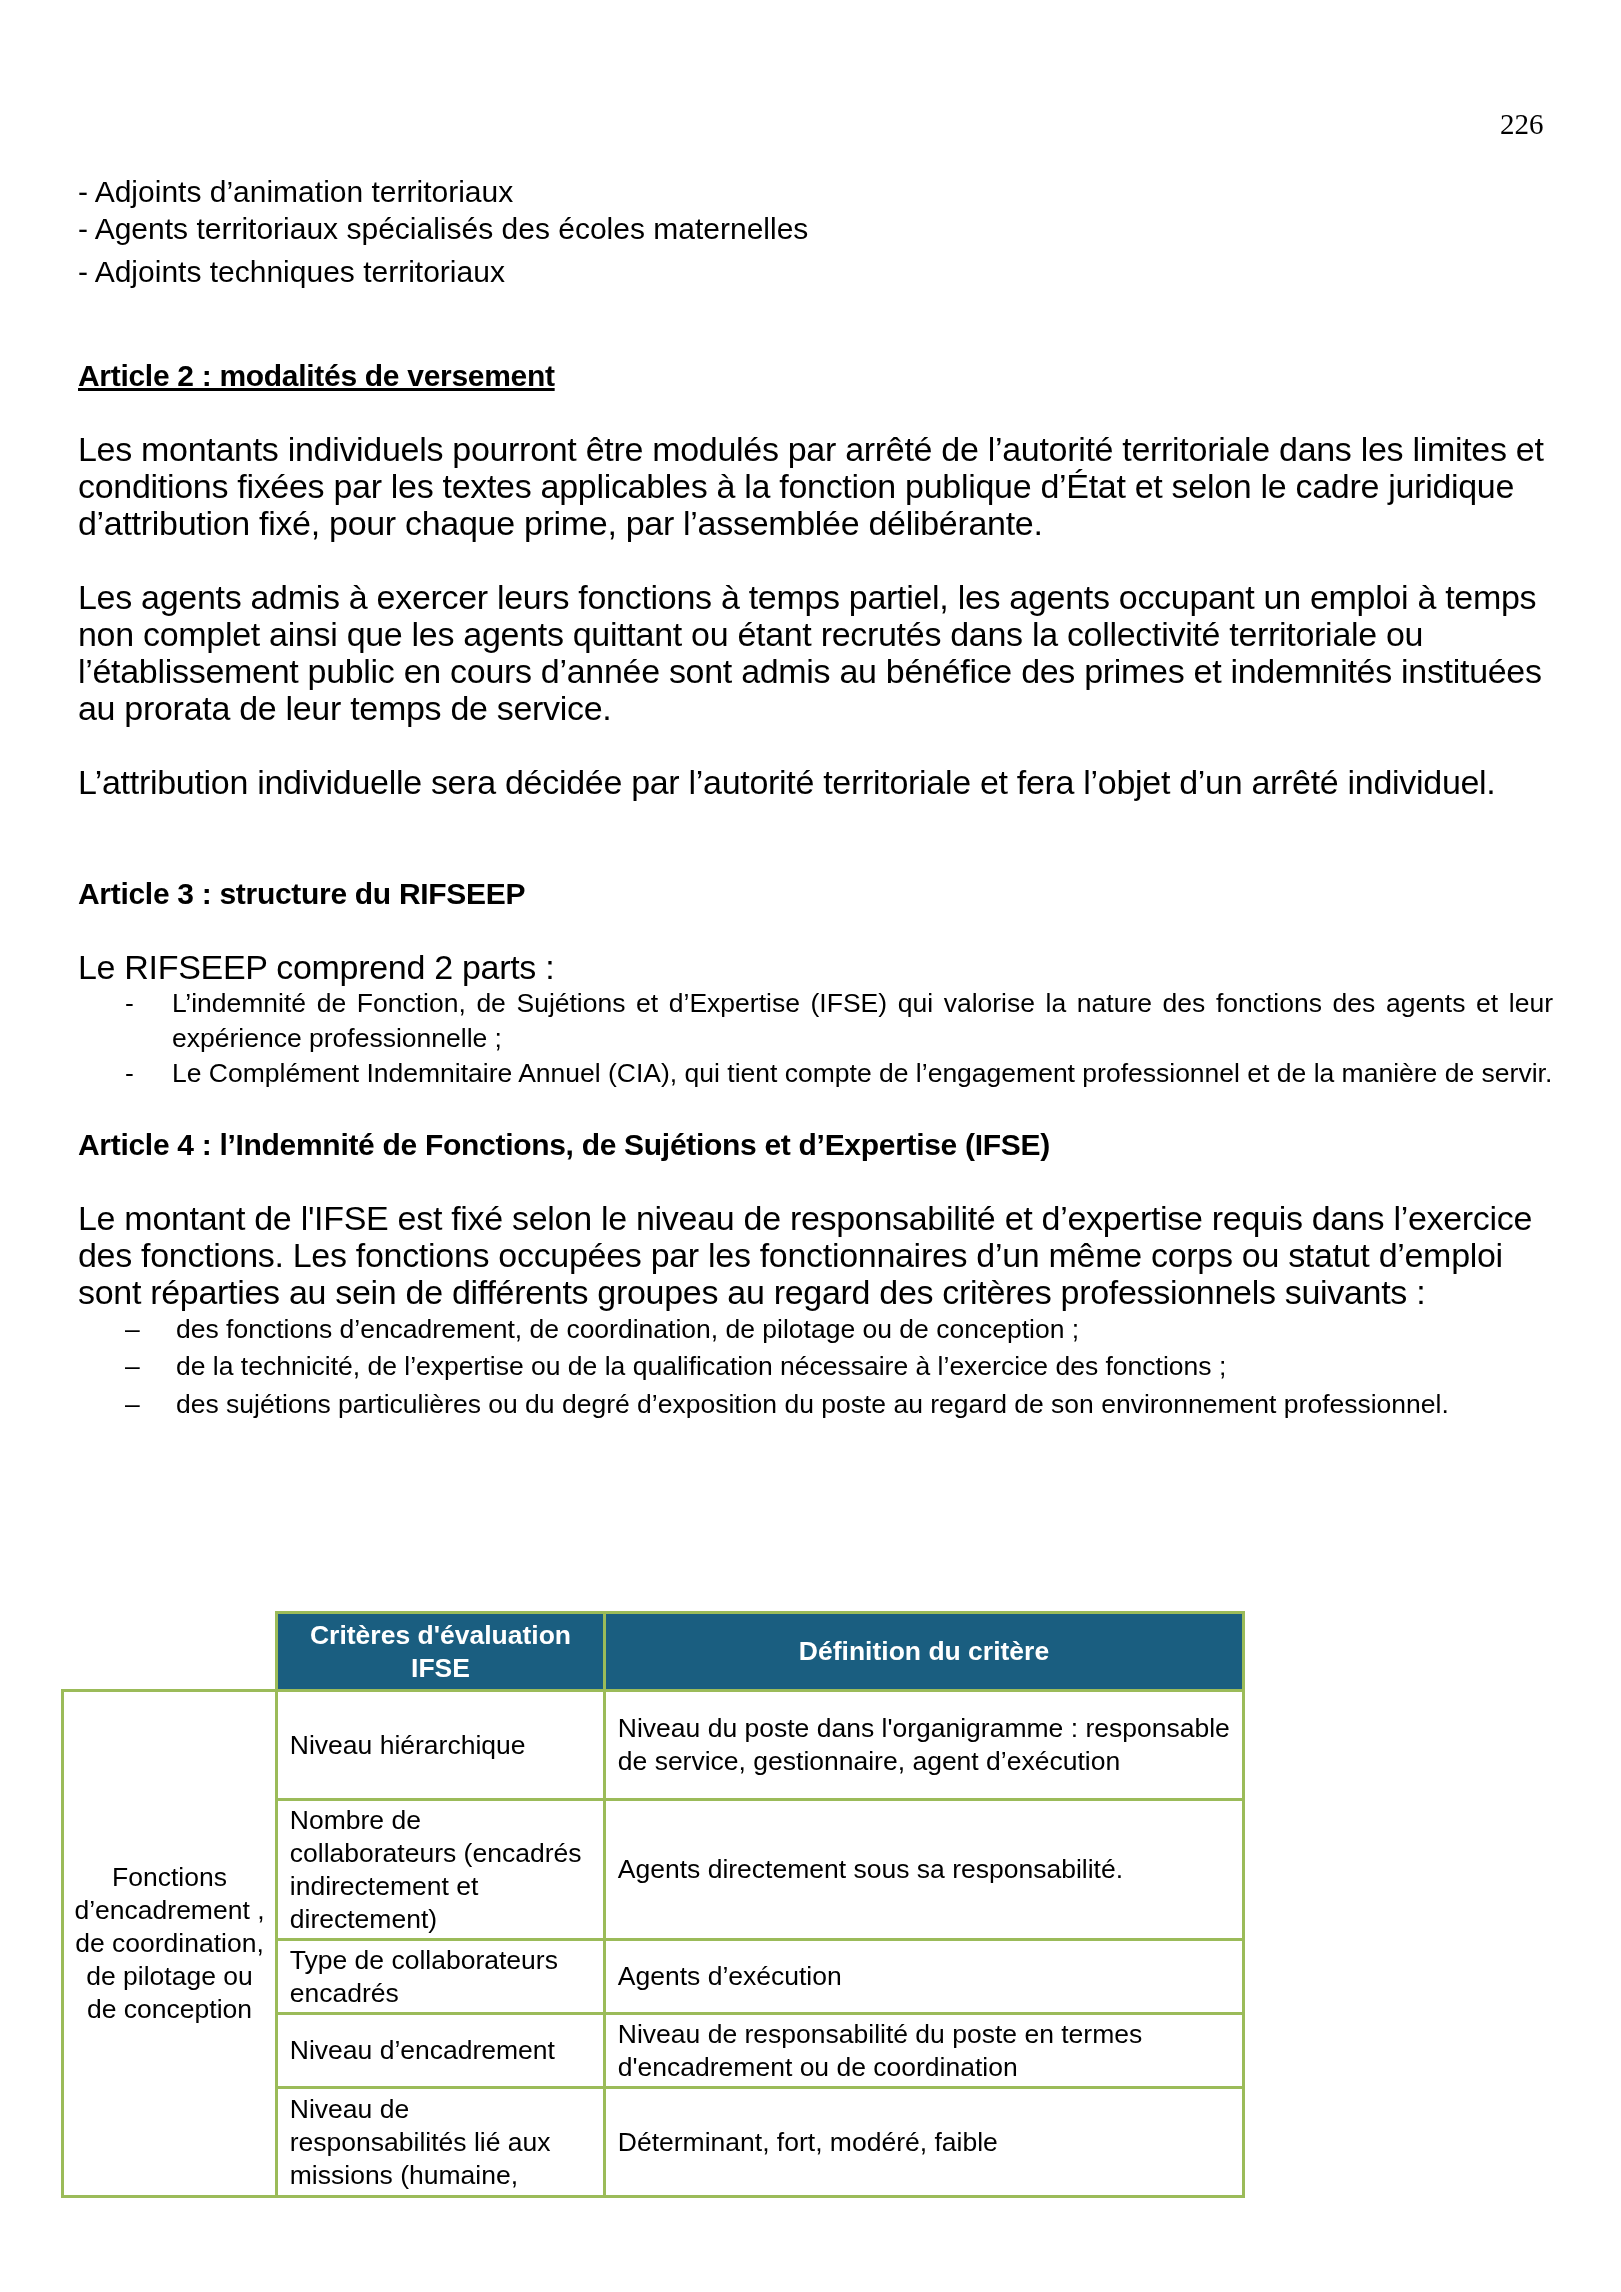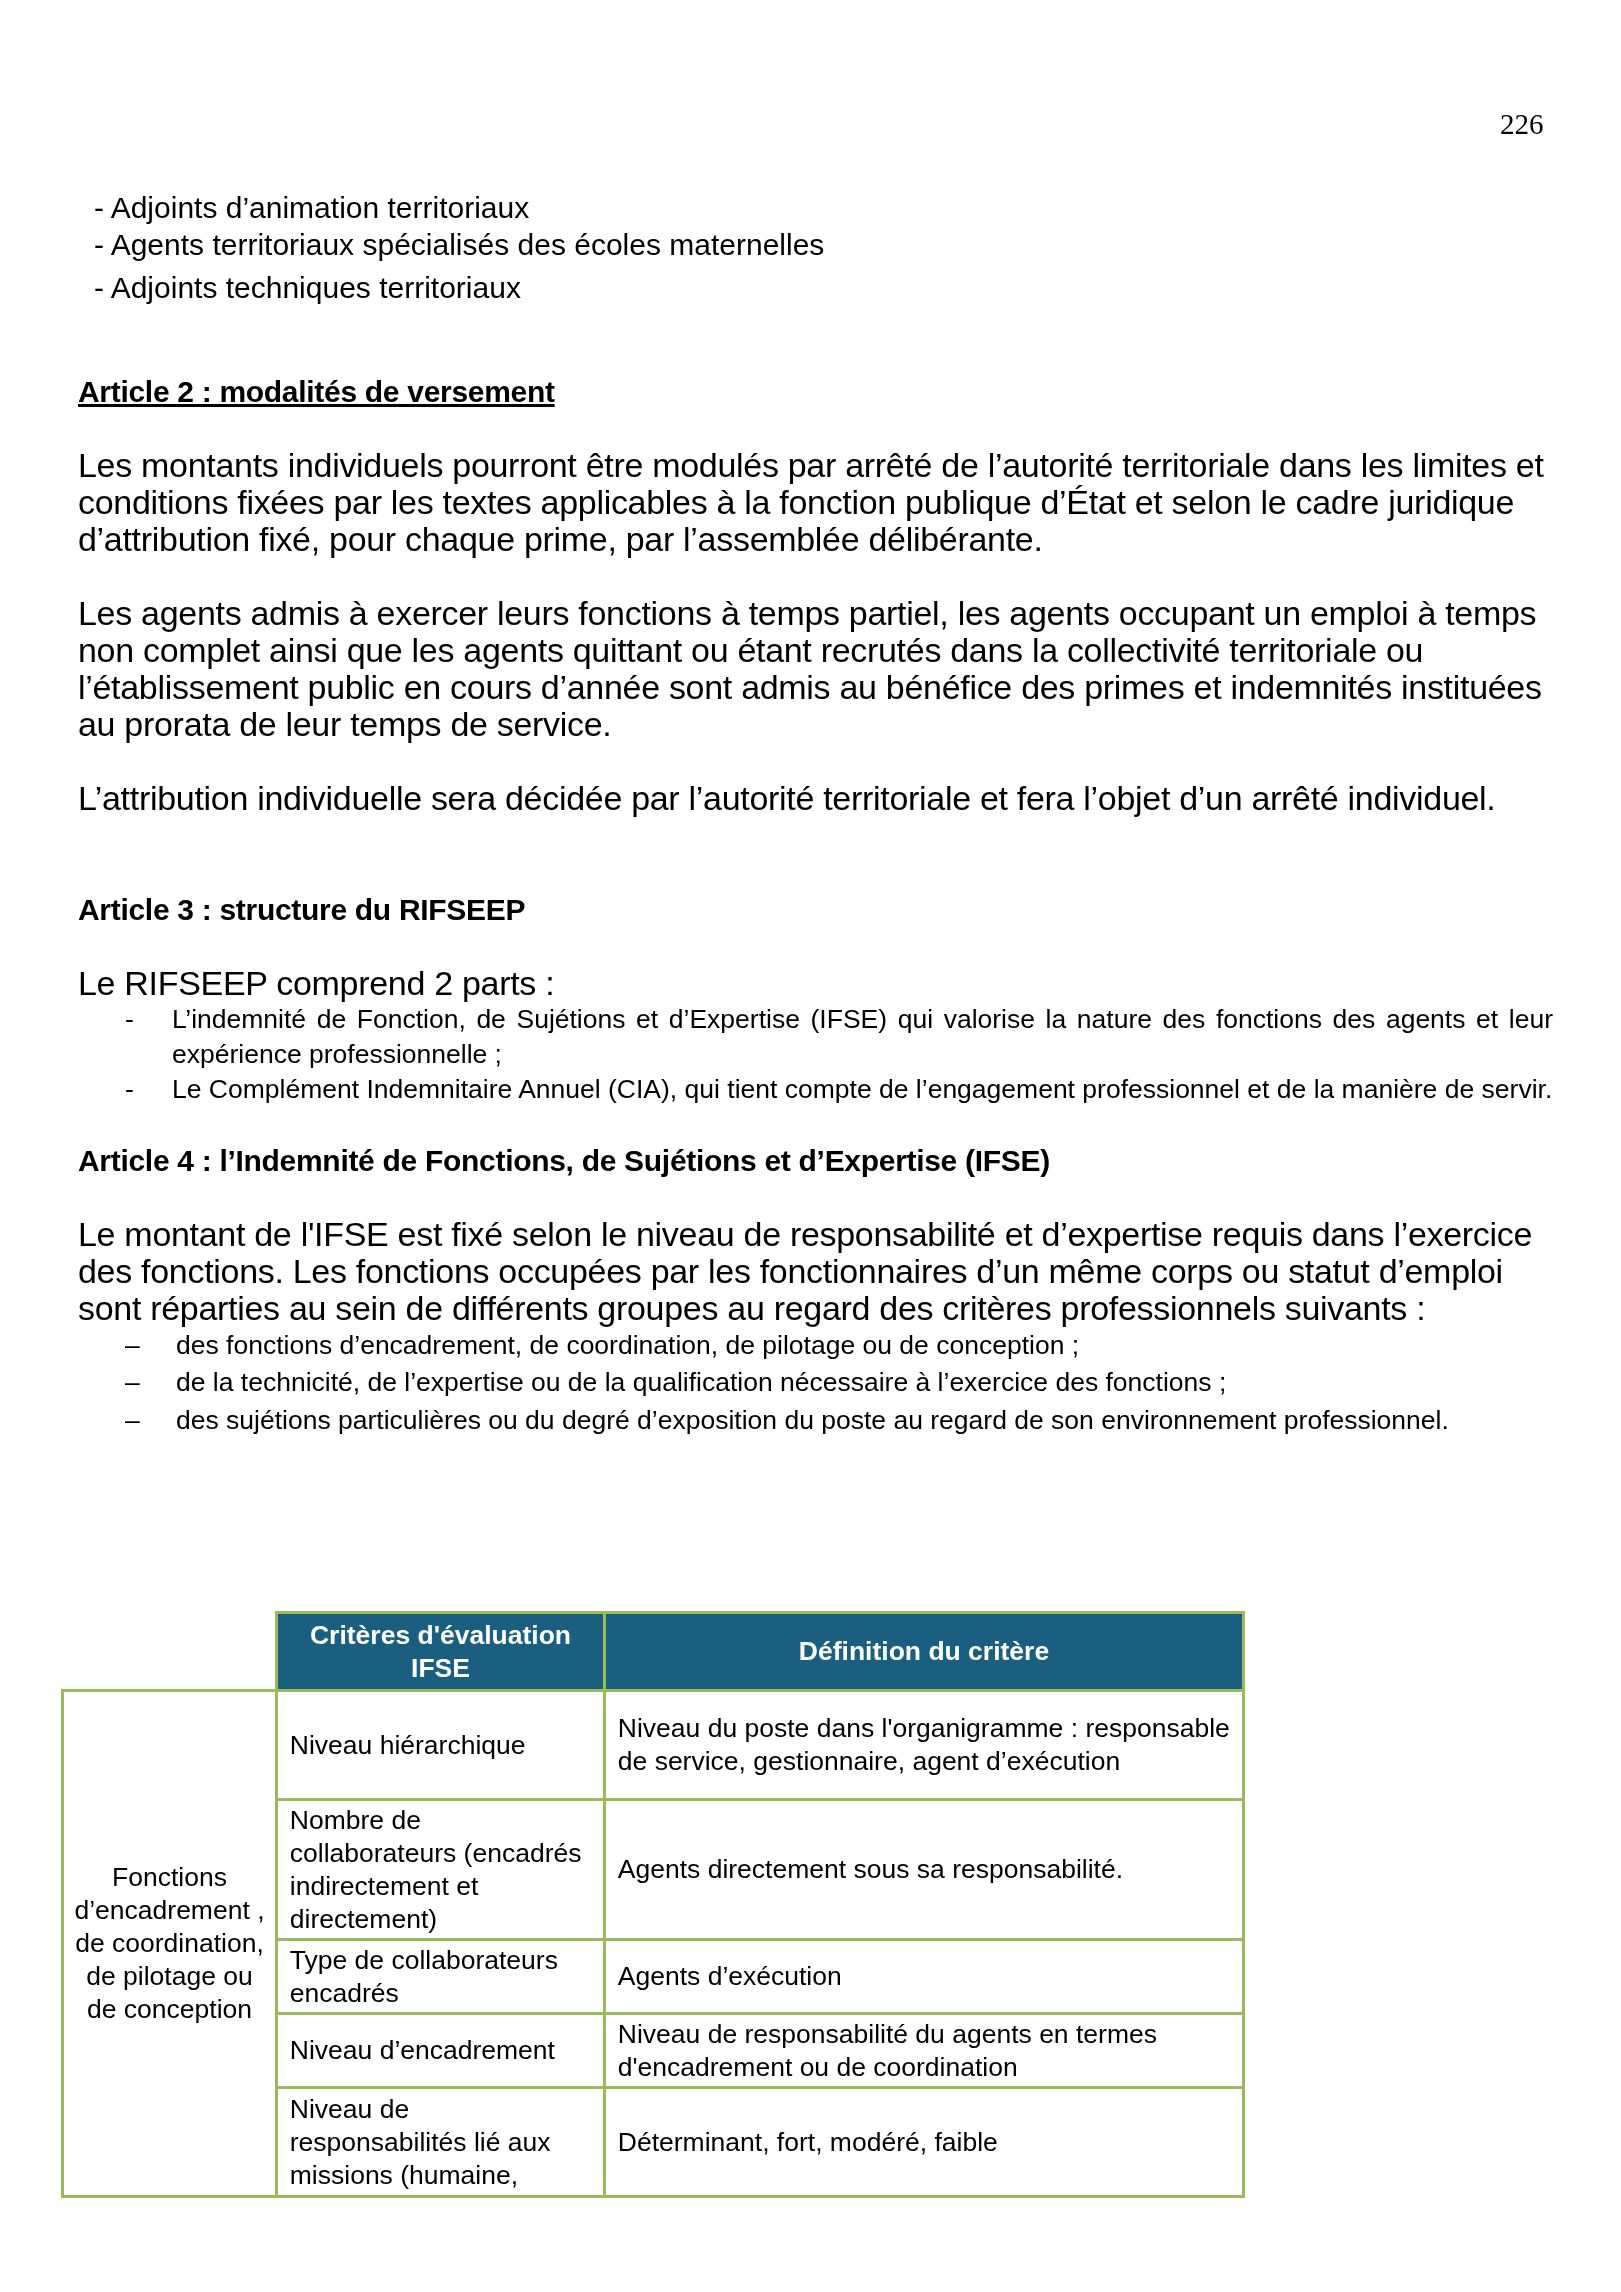--- a/index.html
+++ b/index.html
@@ -9,7 +9,7 @@
                    font-size: 29px; }
     .content { position: absolute; left: 78px; top: 173px; width: 1475px; }
     .body-text { font-size: 34px; line-height: 37px; letter-spacing: -0.3px; }
-    .simple-list { list-style: none; margin: 16px; padding: 0; }
+    .simple-list { list-style: none; margin: 0; padding: 0; }
     .simple-list li { font-size: 30px; line-height: 37px; }
     .simple-list li:last-child { margin-top: 5.9px; }
     .heading { font-size: 30px; font-weight: bold; line-height: 37px; margin: 0; letter-spacing: -0.3px; }

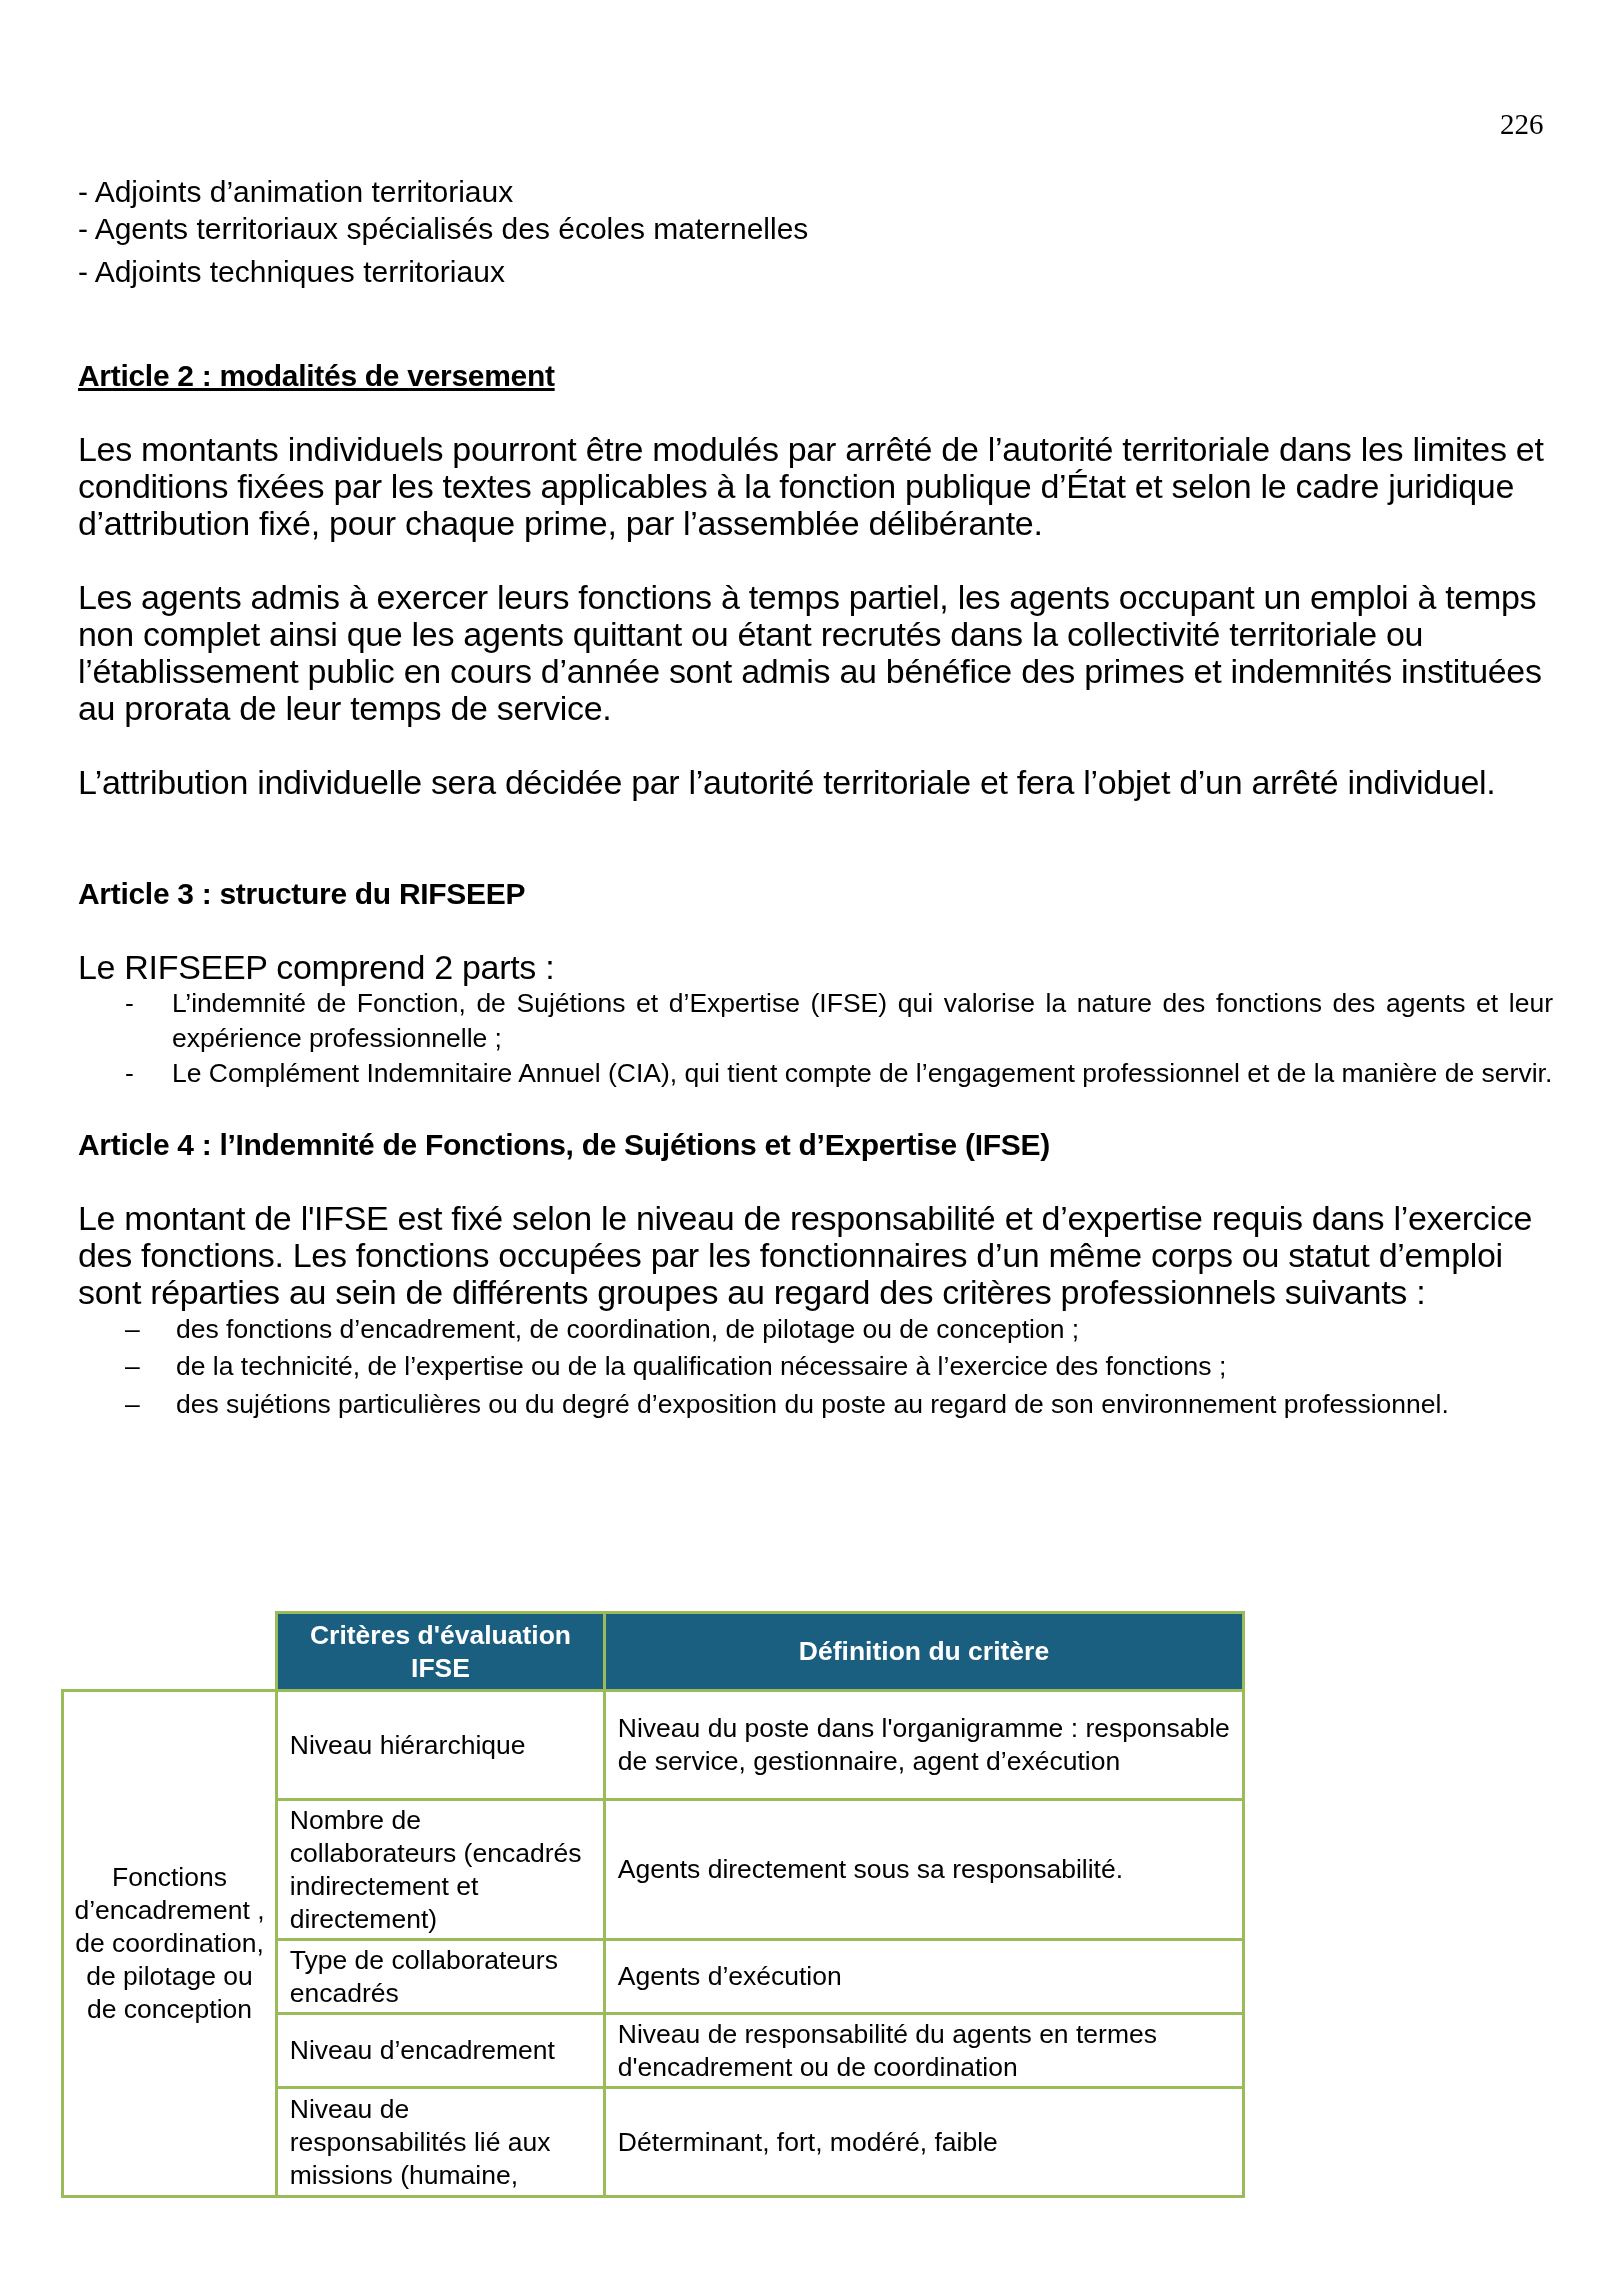--- a/index.html
+++ b/index.html
@@ -100,7 +100,7 @@
     </tr>
     <tr>
       <td style="height:67px;">Niveau d’encadrement</td>
-      <td>Niveau de responsabilité du agents en termes d'encadrement ou de coordination</td>
+      <td>Niveau de responsabilité du poste en termes d'encadrement ou de coordination</td>
     </tr>
     <tr>
       <td style="height:102px;">Niveau de responsabilités lié aux missions (humaine,</td>

